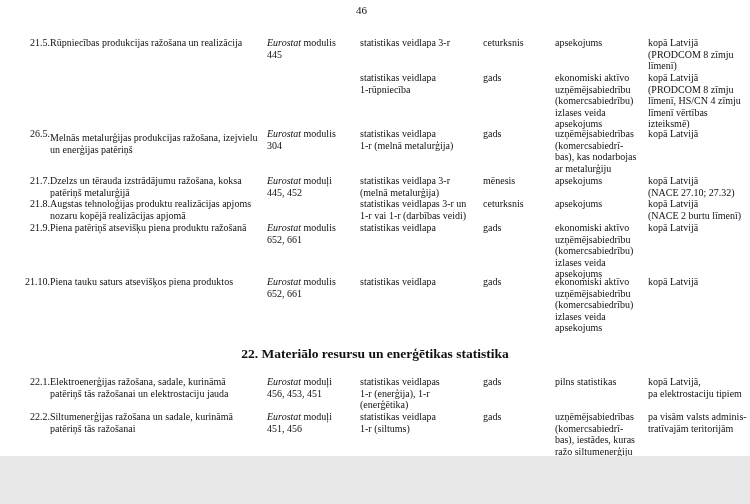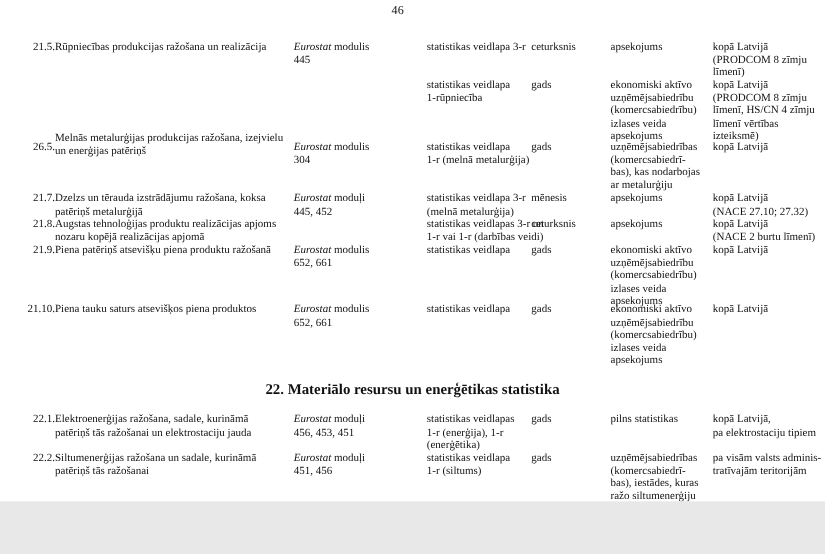--- a/index.html
+++ b/index.html
@@ -21,7 +21,7 @@
   .c1{left:18px;width:32px;text-align:right;}
   .c2{left:50px;width:220px;}
   .c3{left:267px;width:92px;}
-  .c4{left:360px;width:122px;margin-left:28px;}
+  .c4{left:360px;width:122px;}
   .c5{left:483px;width:68px;}
   .c6{left:555px;width:95px;}
   .c7{left:648px;width:102px;}

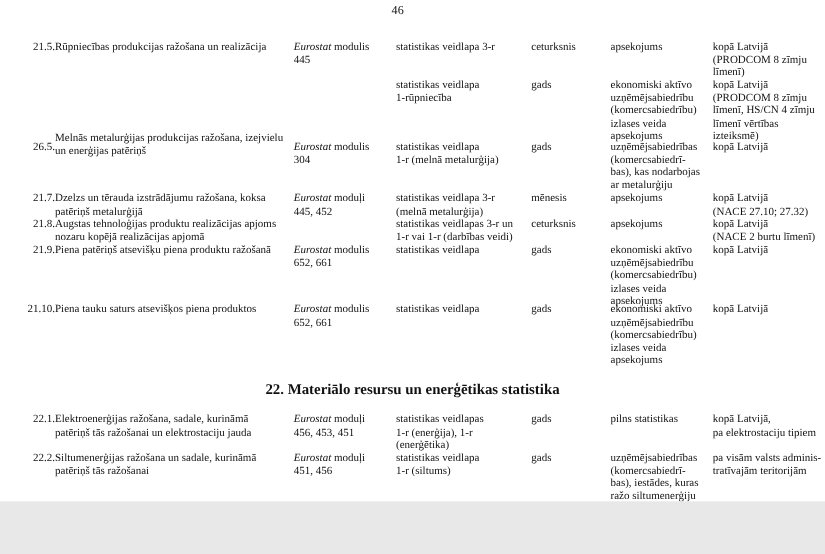--- a/index.html
+++ b/index.html
@@ -64,7 +64,7 @@
 izteiksmē)</div>
 
   <div class="cell c1" style="top:128px">26.5.</div>
-  <div class="cell c2" style="top:120px">Melnās metalurģijas produkcijas ražošana, izejvielu
+  <div class="cell c2" style="top:132px">Melnās metalurģijas produkcijas ražošana, izejvielu
 un enerģijas patēriņš</div>
   <div class="cell c3 mod" style="top:128px"><i>Eurostat</i> <span>modulis</span><br><span>304</span></div>
   <div class="cell c4" style="top:128px">statistikas veidlapa

